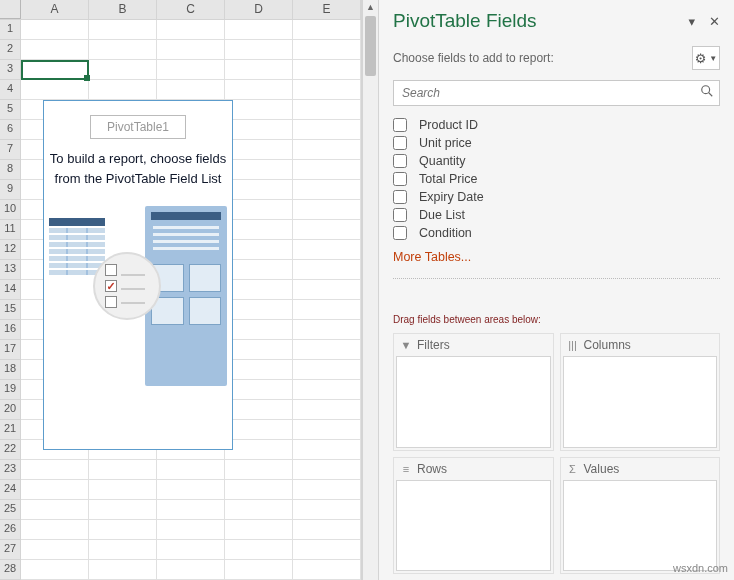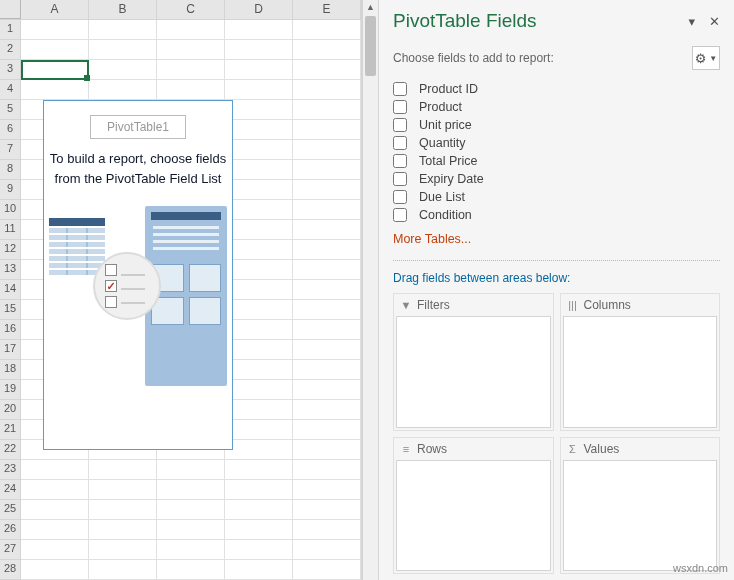--- a/index.html
+++ b/index.html
@@ -406,6 +406,15 @@
           <span class="drop">▼</span>
       </div>
     </div>
+    <div class="search-box">
+      <input type="text" placeholder="Search" style="">
+      <span class="mag">
+        <svg width="14" height="14" viewBox="0 0 16 16">
+            <circle cx="6.5" cy="6.5" r="4.5" fill="none" stroke="#666" stroke-width="1.3"></circle>
+            <line x1="10" y1="10" x2="14" y2="14" stroke="#666" stroke-width="1.3"></line>
+          </svg>
+      </span>
+    </div>
     <div class="field-list" id="field-list">
         <div class="field-item">
           <input type="checkbox" style="">

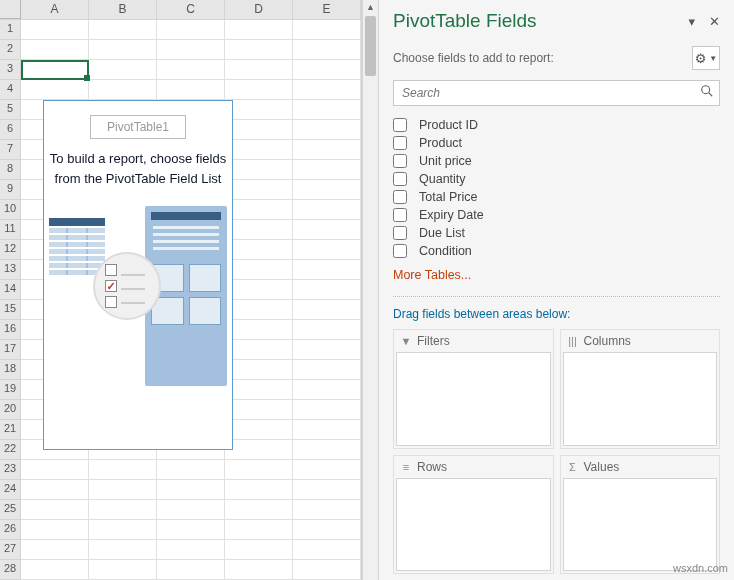--- a/index.html
+++ b/index.html
@@ -422,10 +422,6 @@
         </div>
         <div class="field-item">
           <input type="checkbox" style="">
-          <span>Product</span>
-        </div>
-        <div class="field-item">
-          <input type="checkbox" style="">
           <span>Unit price</span>
         </div>
         <div class="field-item">

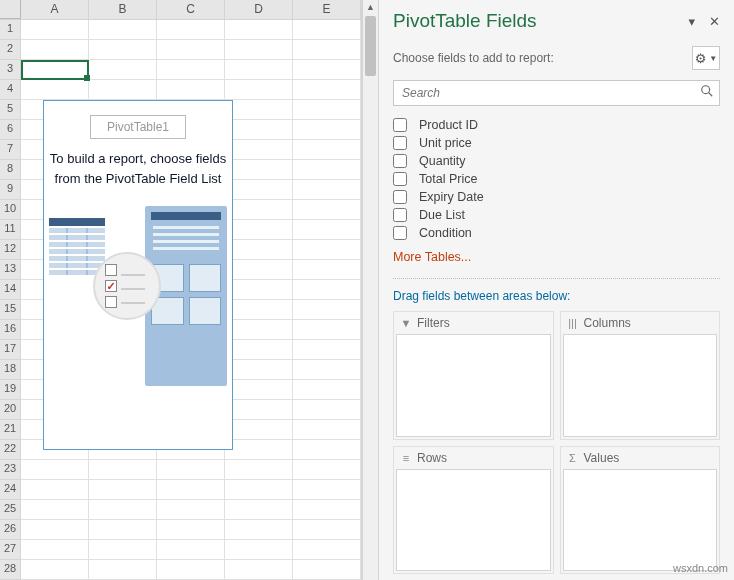--- a/index.html
+++ b/index.html
@@ -63,7 +63,7 @@
     .field-item input[type=checkbox] { width: 14px; height: 14px; margin: 0; cursor: pointer; }
     .more-tables { font-size: 12.5px; color: #c2410c; padding: 8px 0 4px 0; cursor: pointer; }
     .divider { border: none; border-top: 1px dotted #bbb; margin: 10px 0; }
-    .drag-hint { font-size: 12px; color: #0369a1; margin-bottom: 8px; }
+    .drag-hint { font-size: 10px; color: #7f1d1d; margin-bottom: 8px; margin-top: 25px; }
     .areas { display: grid; grid-template-columns: 1fr 1fr; grid-template-rows: 1fr 1fr; gap: 6px; flex: 1; min-height: 200px; }
     .area { border: 1px solid #e0e0e0; background: #f5f5f5; display: flex; flex-direction: column; }
     .area-header { font-size: 12px; color: #666; padding: 4px 6px; display: flex; align-items: center; gap: 5px; }

